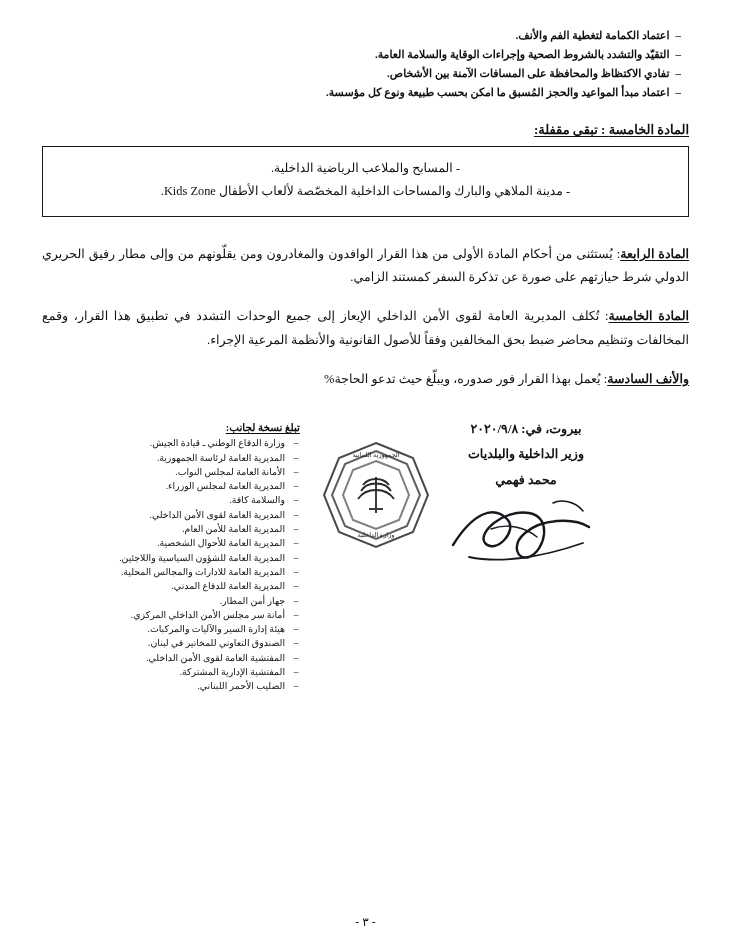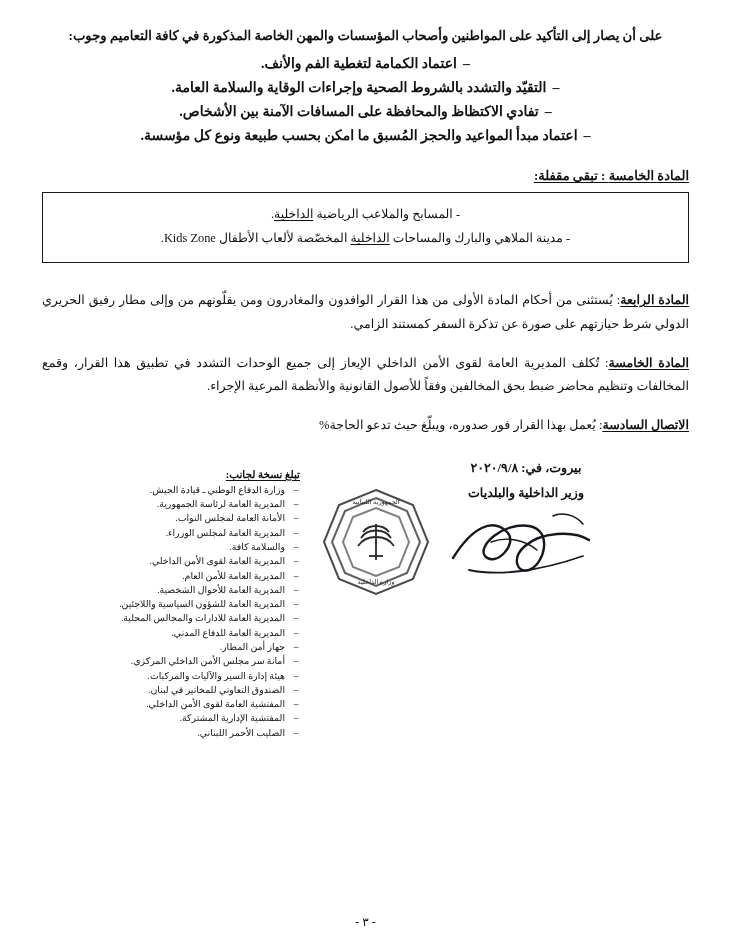--- a/index.html
+++ b/index.html
@@ -160,7 +160,6 @@
 
 <div class="page">
 
-  <div class="intro">على أن يصار إلى التأكيد على المواطنين وأصحاب المؤسسات والمهن الخاصة المذكورة في كافة التعاميم وجوب:</div>
 
   <ul class="bullets">
     <li><span class="dash">–</span><span>اعتماد الكمامة لتغطية الفم والأنف.</span></li>

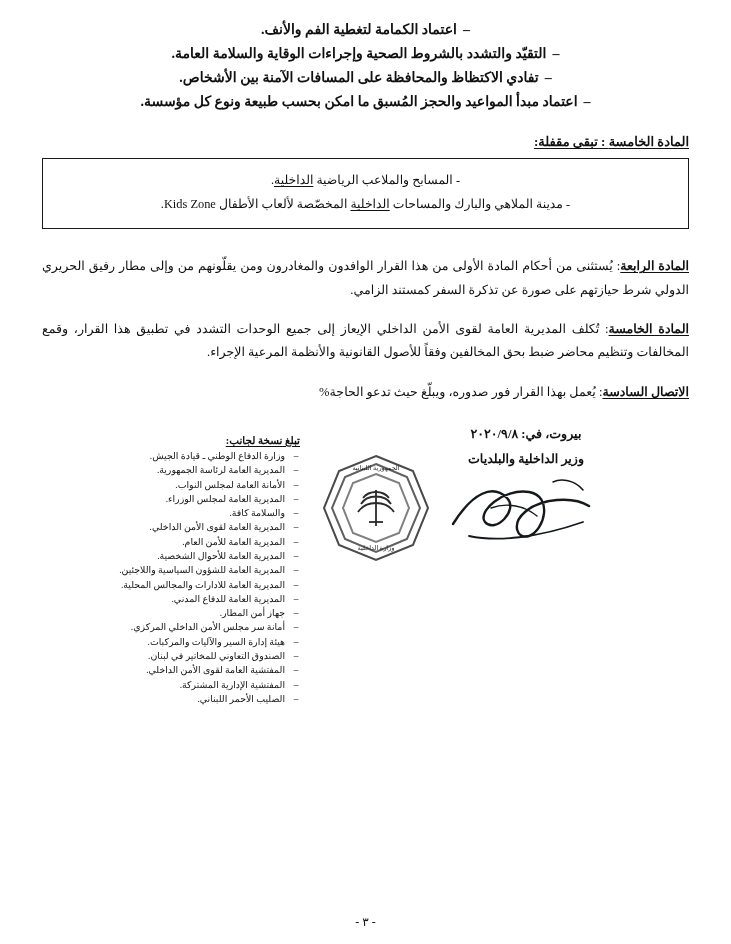--- a/index.html
+++ b/index.html
@@ -29,12 +29,11 @@
     margin: 8px 4px 6px 4px;
   }
   .bullets {
-    margin: 0;
+    margin: 8px;
     padding: 0;
     list-style: none;
-    font-size: 14px;
-    font-weight: bold;
-    text-align: center;
+    font-size: 11px;
+    font-weight: bold;
   }
   .bullets li {
     line-height: 1.72;

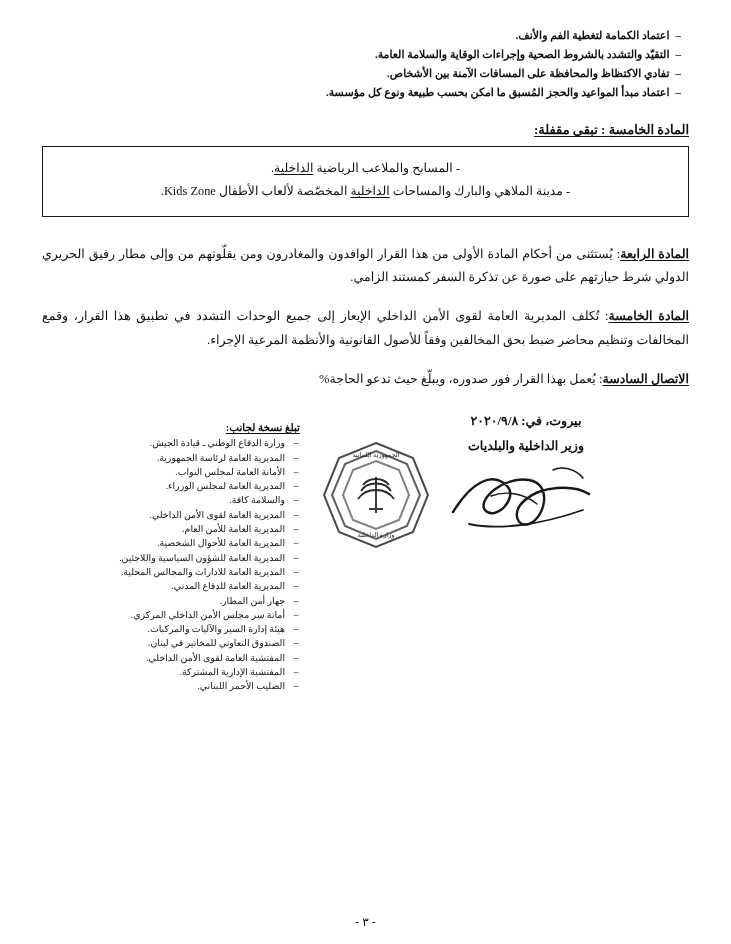--- a/index.html
+++ b/index.html
@@ -65,7 +65,7 @@
     text-align: center;
     line-height: 1.9;
   }
-  .u { text-decoration: underline; text-underline-offset: 2px; }
+  .u { text-underline-offset: 2px; }
   .para {
     font-size: 12.6px;
     text-align: justify;

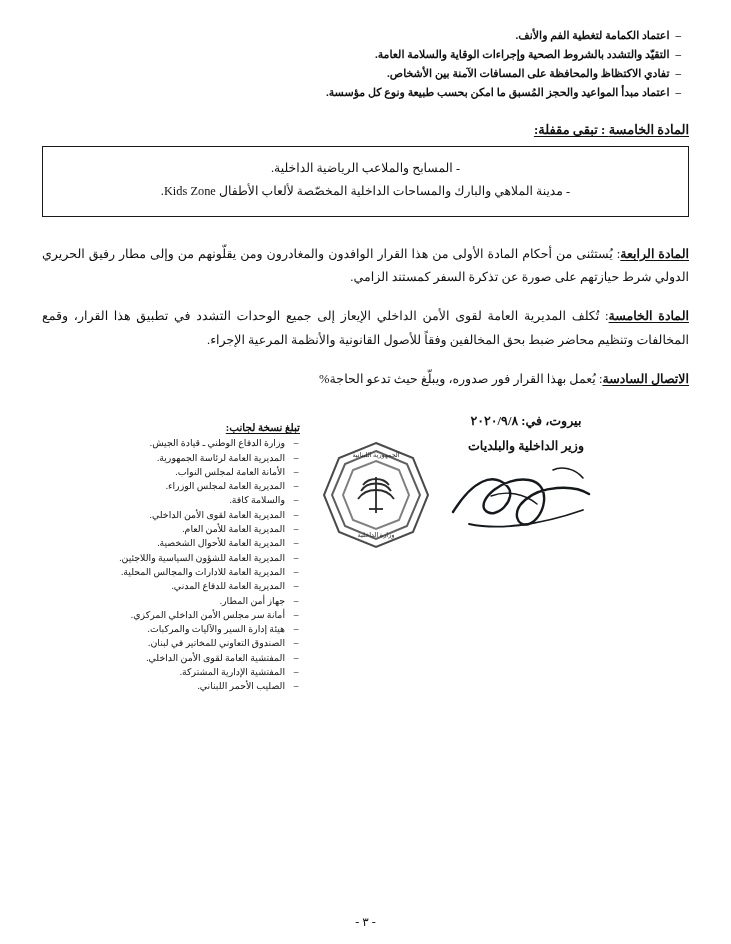--- a/index.html
+++ b/index.html
@@ -190,7 +190,7 @@
 
 
   <p class="para last">
-    <span class="lead">الاتصال السادسة</span><span>: يُعمل بهذا القرار فور صدوره، ويبلّغ حيث  تدعو الحاجة%</span>
+    <span class="lead">والأنف السادسة</span><span>: يُعمل بهذا القرار فور صدوره، ويبلّغ حيث  تدعو الحاجة%</span>
   </p>
 
   <div class="sig-zone">

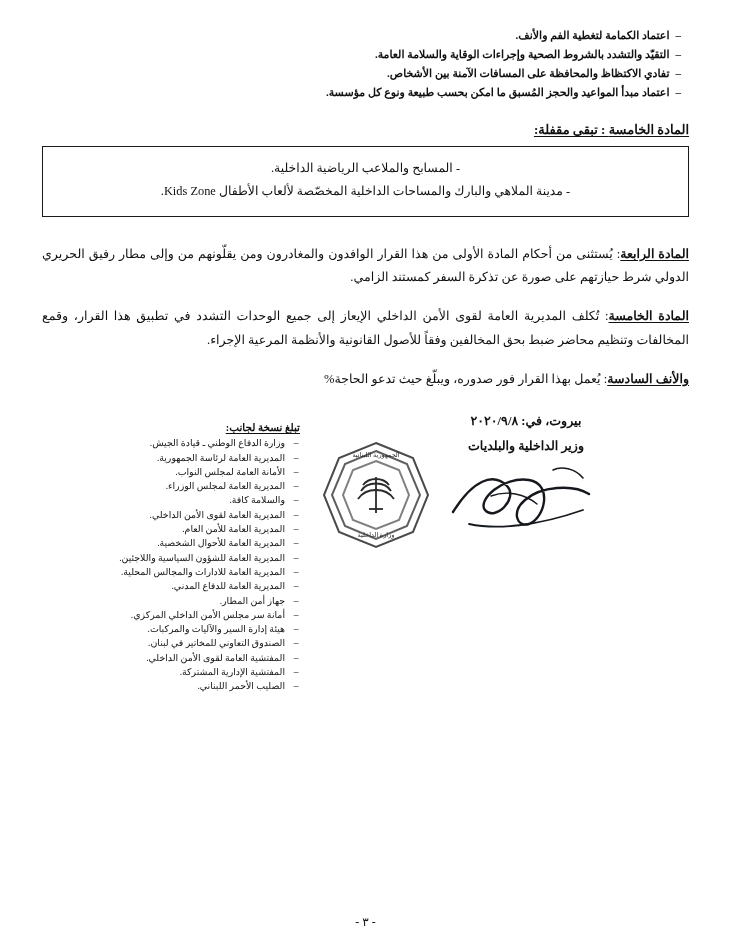--- a/index.html
+++ b/index.html
@@ -95,7 +95,7 @@
   .sig-left {
     position: absolute;
     right: 58px;
-    top: 0;
+    top: 8px;
     width: 210px;
     text-align: center;
     font-size: 12.6px;

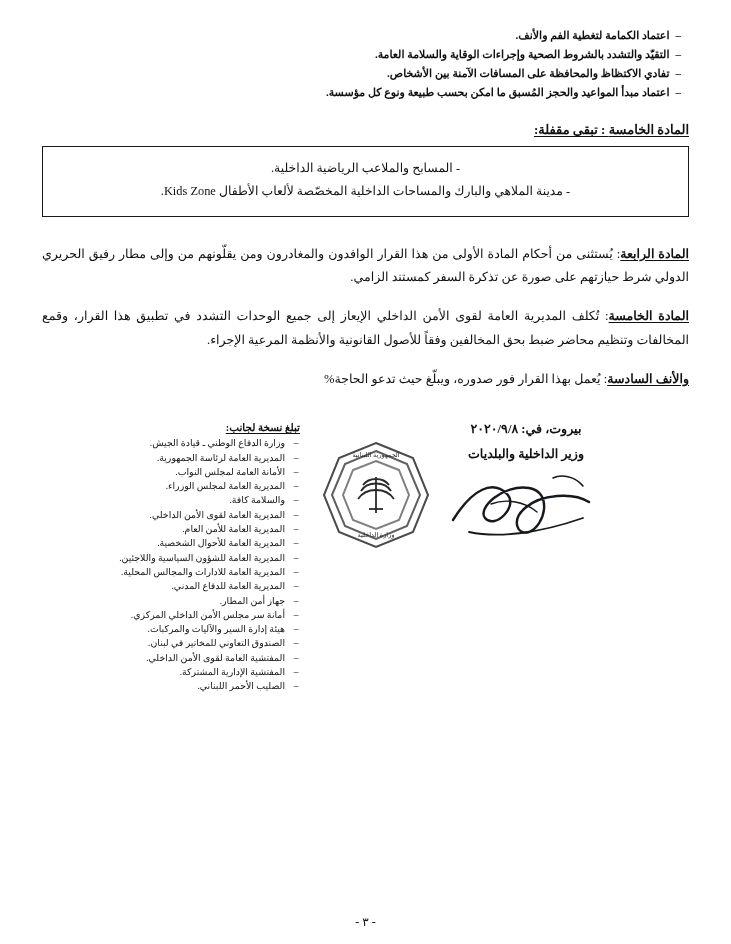--- a/index.html
+++ b/index.html
@@ -198,6 +198,7 @@
     <div class="sig-left">
       <div>بيروت، في: ٢٠٢٠/٩/٨</div>
       <div>وزير الداخلية والبلديات</div>
+      <div>محمد فهمي</div>
       <div class="signature">
         <svg width="190" height="78" viewBox="0 0 190 78" fill="none" aria-hidden="true">
           <path d="M20 52 C40 20, 60 12, 74 26 C86 38, 62 62, 52 50 C44 40, 70 16, 96 20 C120 24, 112 58, 96 64 C84 68, 78 52, 92 40 C108 26, 140 24, 156 34" stroke="#15181d" stroke-width="2.4" stroke-linecap="round" fill="none"></path>

